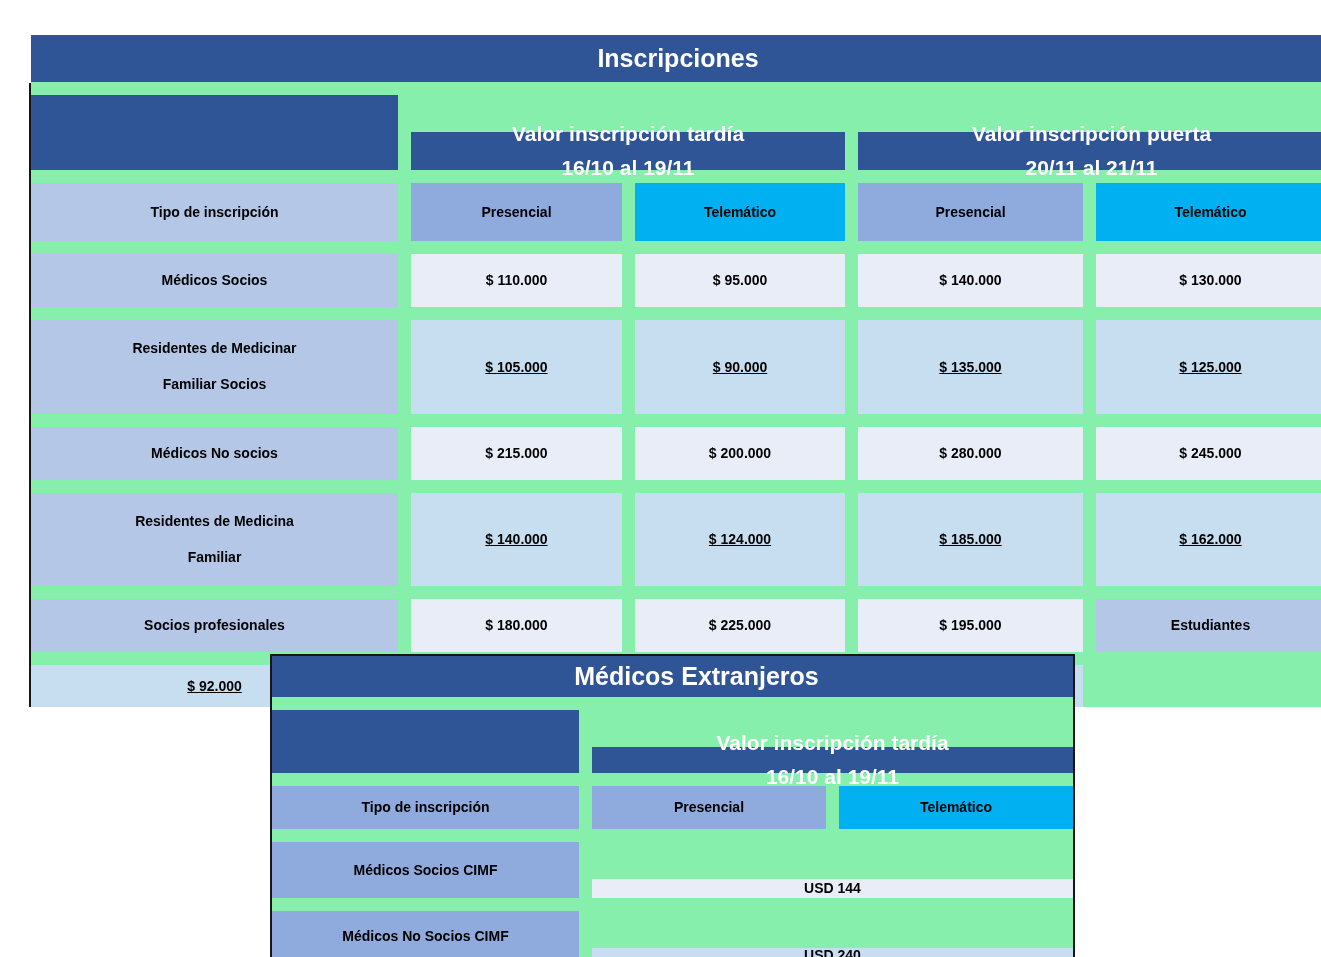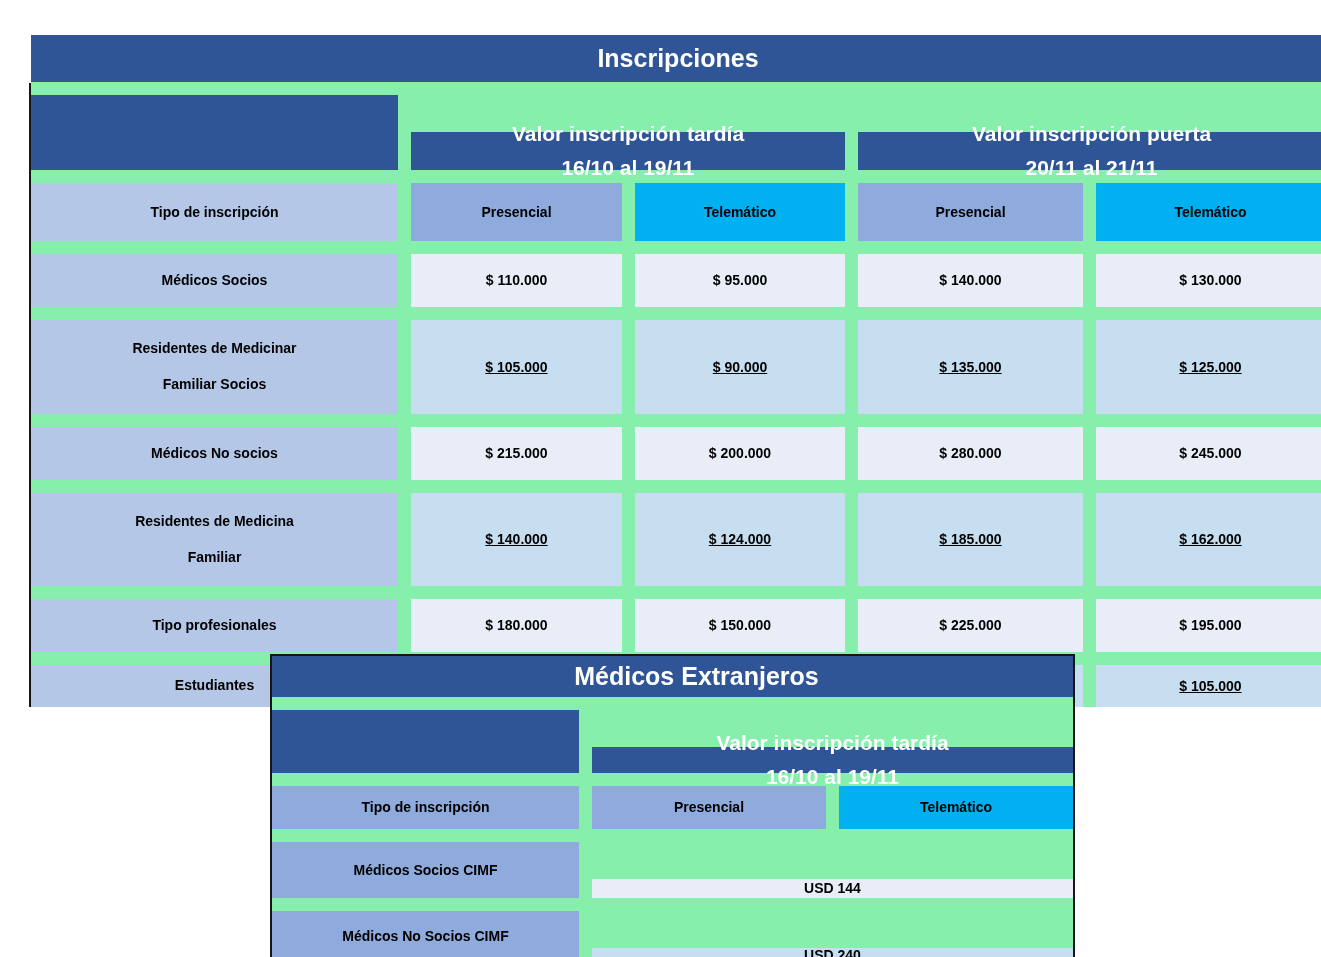--- a/index.html
+++ b/index.html
@@ -88,7 +88,7 @@
   <div class="c blu">$ 185.000</div>
   <div class="c blu">$ 162.000</div>
 
-  <div class="c label1">Tipo profesionales</div>
+  <div class="c label1">Socios profesionales</div>
   <div class="c lav">$ 180.000</div>
   <div class="c lav">$ 150.000</div>
   <div class="c lav">$ 225.000</div>

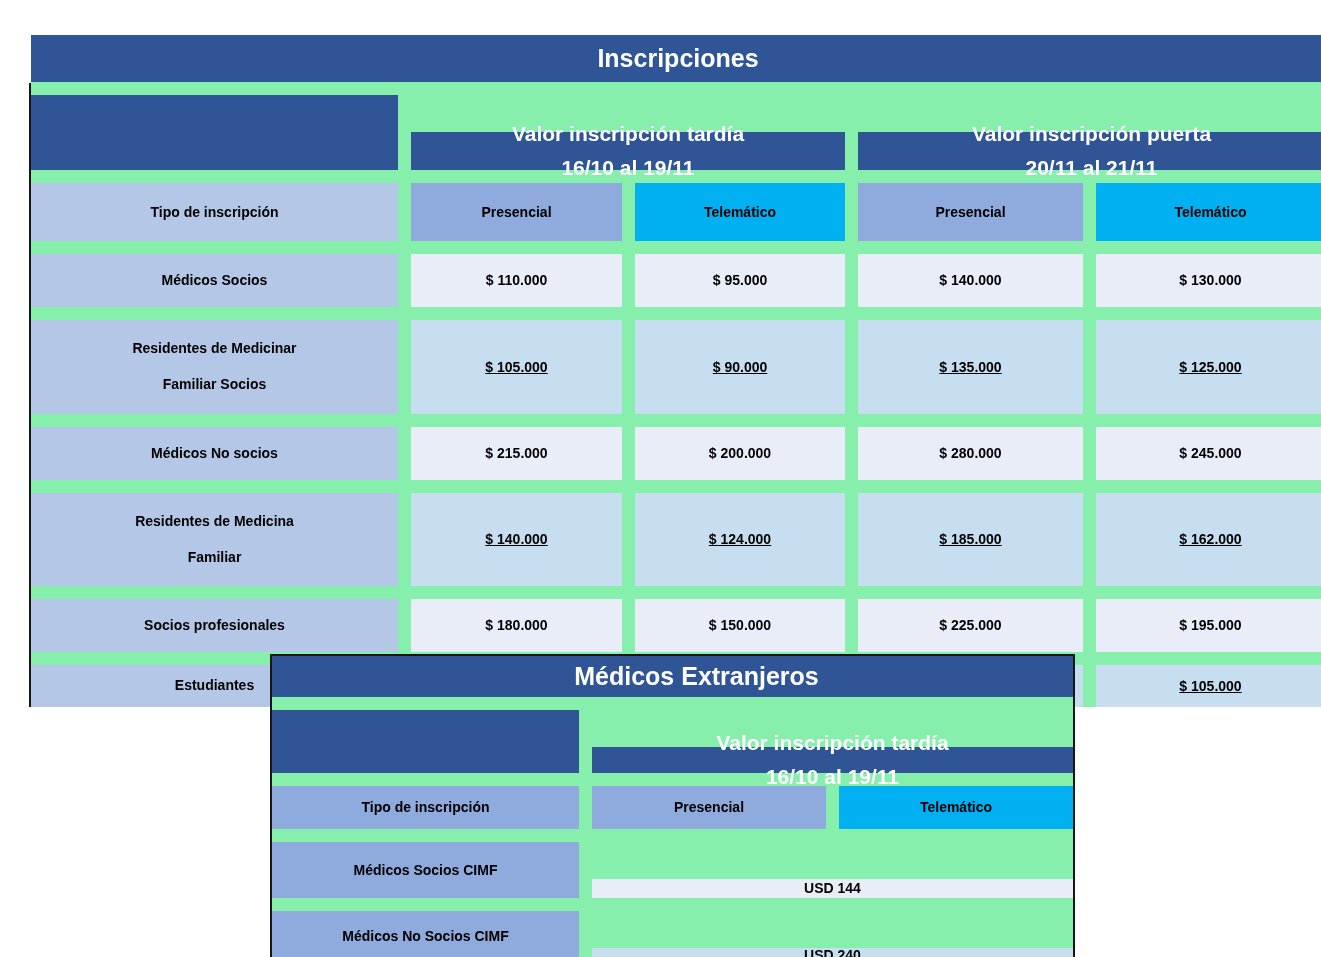--- a/index.html
+++ b/index.html
@@ -90,7 +90,6 @@
 
   <div class="c label1">Socios profesionales</div>
   <div class="c lav">$ 180.000</div>
-  <div class="c lav">$ 150.000</div>
   <div class="c lav">$ 225.000</div>
   <div class="c lav">$ 195.000</div>
 

